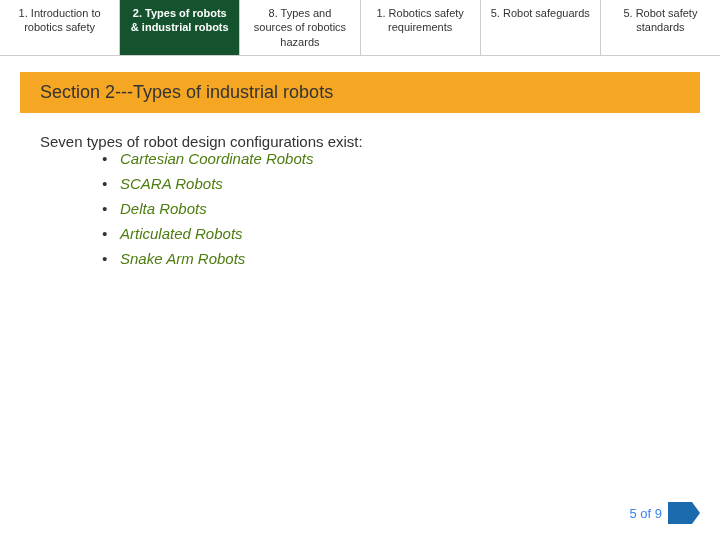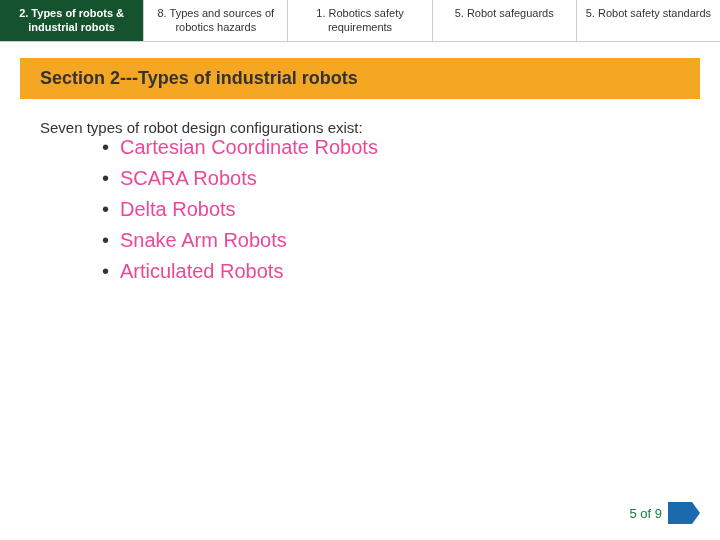--- a/index.html
+++ b/index.html
@@ -106,6 +106,7 @@
 <body>
 
 <div class="nav-bar">
+  <div class="nav-item">1. Introduction to robotics safety</div>
   <div class="nav-item active">2. Types of robots &amp; industrial robots</div>
   <div class="nav-item">8. Types and sources of robotics hazards</div>
   <div class="nav-item">1. Robotics safety requirements</div>

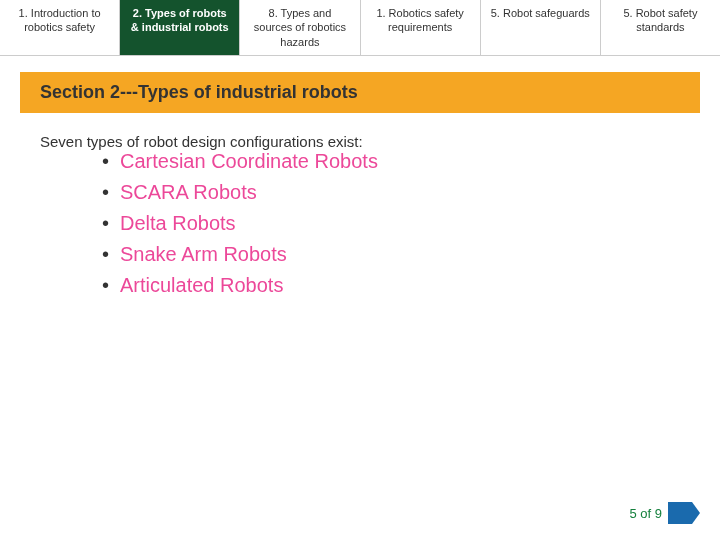--- a/index.html
+++ b/index.html
@@ -46,7 +46,7 @@
       padding: 10px 20px;
       margin: 16px 20px 0 20px;
       font-size: 18px;
-      font-weight: bold;
+      font-weight: normal;
       color: #333;
     }
 

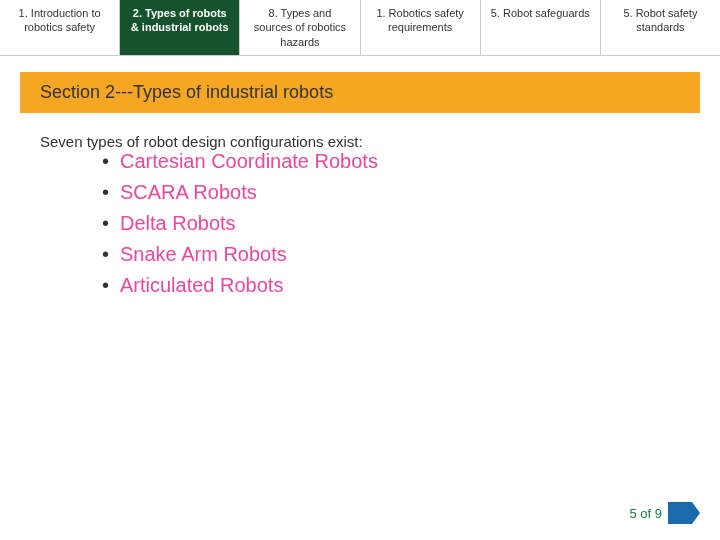--- a/index.html
+++ b/index.html
@@ -66,10 +66,11 @@
     }
 
     .bullet-list li {
-      font-size: 20px;
-      color: #ec4899;
+      font-size: 15px;
+      color: #4d7c0f;
       margin-bottom: 8px;
       position: relative;
+      font-style: italic;
     }
 
     .bullet-list li::before {

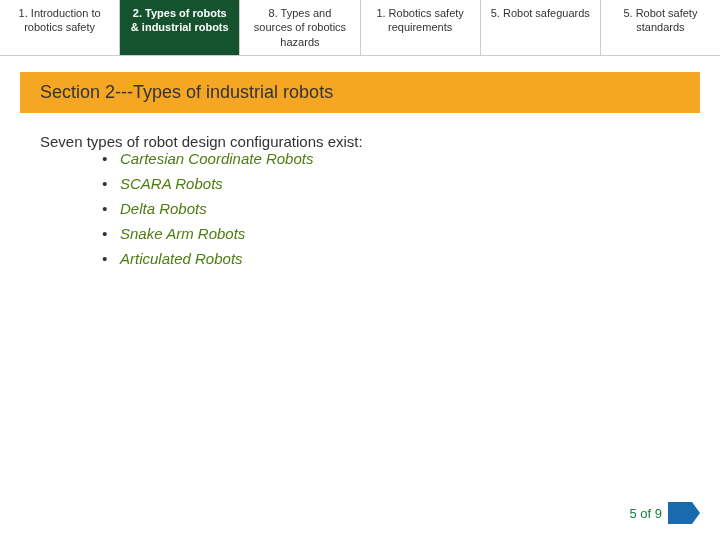--- a/index.html
+++ b/index.html
@@ -123,8 +123,8 @@
     <li>Cartesian Coordinate Robots</li>
     <li>SCARA Robots</li>
     <li>Delta Robots</li>
+    <li>Articulated Robots</li>
     <li>Snake Arm Robots</li>
-    <li>Articulated Robots</li>
   </ul>
 </div>
 

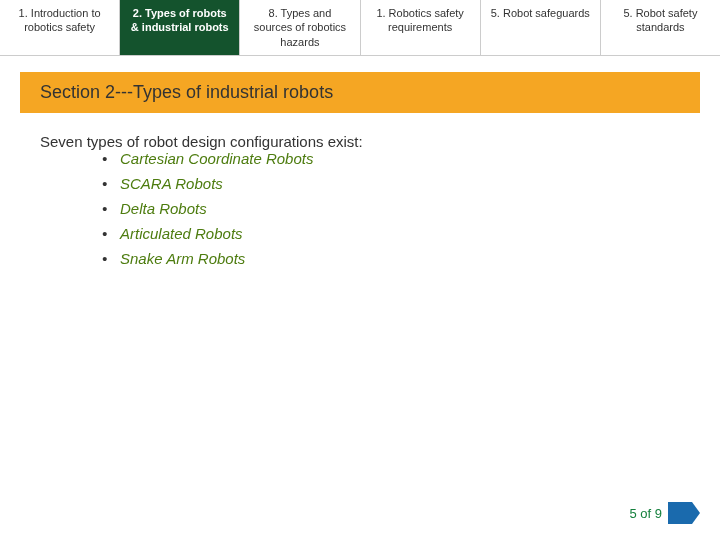--- a/index.html
+++ b/index.html
@@ -92,7 +92,7 @@
 
     .page-num {
       font-size: 13px;
-      color: #15803d;
+      color: #3b82f6;
     }
 
     .nav-arrow {

